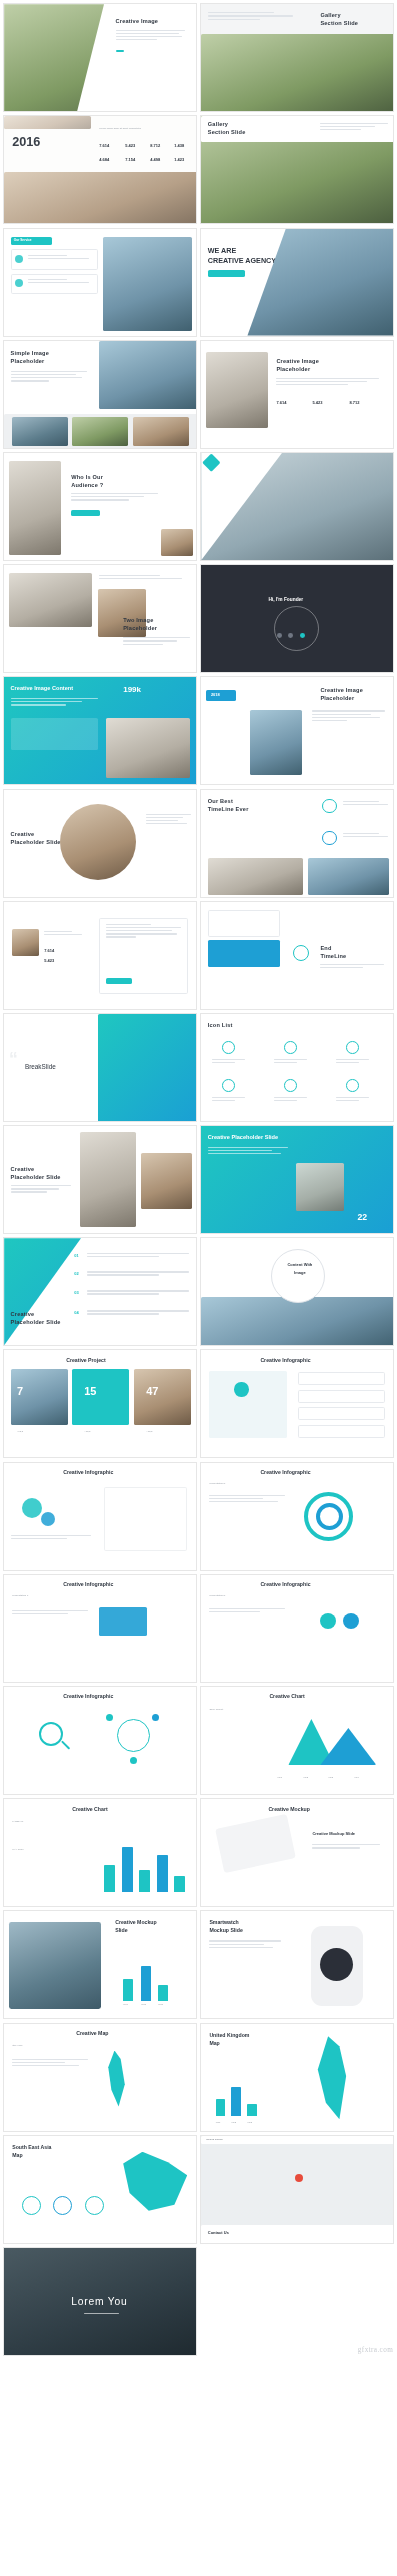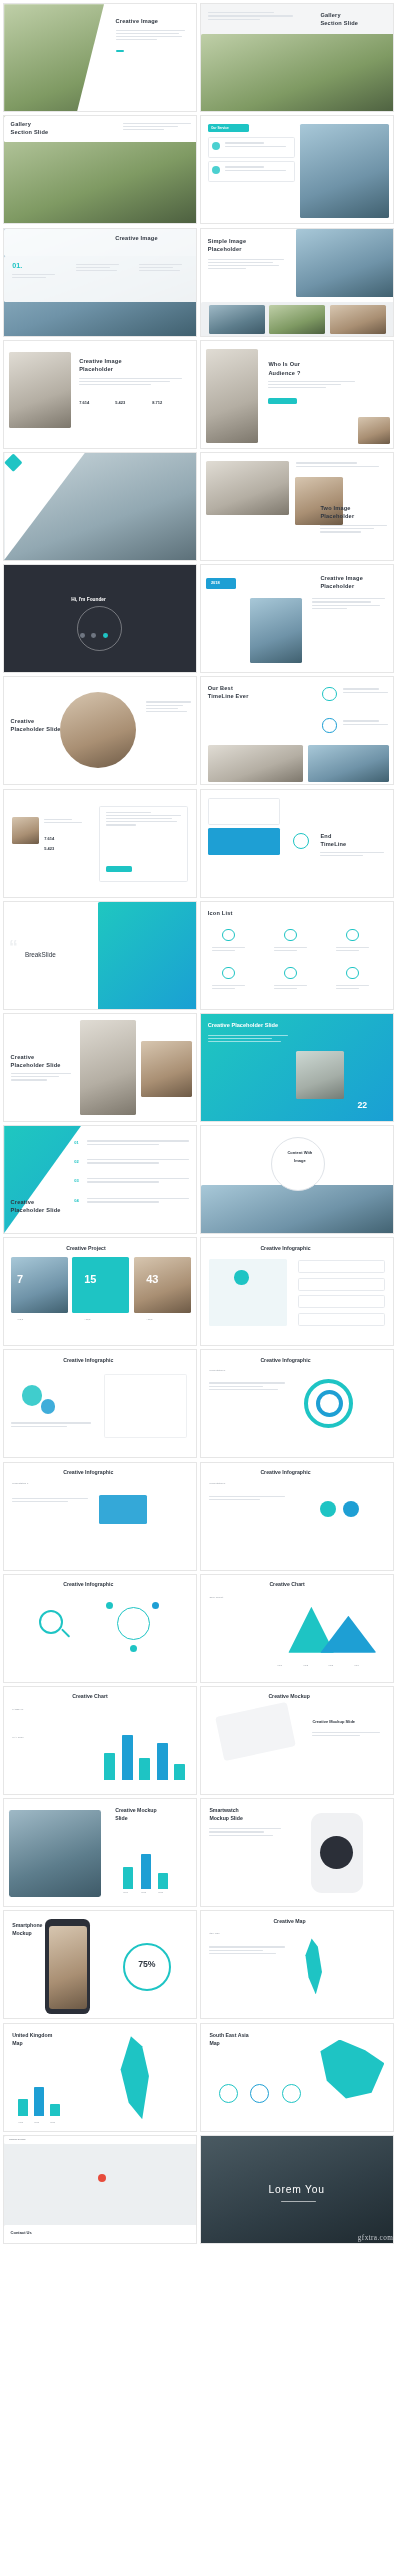--- a/index.html
+++ b/index.html
@@ -93,6 +93,21 @@
       </div>
     </div>
 
+    <div class="slide">
+      <div class="fill" style="background:#fdfdfc"></div>
+      <div class="t" style="left:8px;top:19px;font-size:12.7px;font-weight:bold;color:#3a4049">2016</div>
+      <div class="sqicon ph-img3" style="left:0;top:0;width:87px;height:12.7px;opacity:.5"></div>
+      <div class="t tiny" style="left:95px;top:11px;width:87px">Lorem ipsum dolor sit amet consectetur</div>
+      <div class="t num" style="left:95px;top:27px">7.614</div>
+      <div class="t num" style="left:121px;top:27px">5.423</div>
+      <div class="t num" style="left:146px;top:27px">8.712</div>
+      <div class="t num" style="left:170px;top:27px">1.438</div>
+      <div class="t num" style="left:95px;top:41px">4.684</div>
+      <div class="t num" style="left:121px;top:41px">7.154</div>
+      <div class="t num" style="left:146px;top:41px">4.498</div>
+      <div class="t num" style="left:170px;top:41px">1.423</div>
+      <div class="sqicon ph-img3" style="left:0;top:56px;width:194px;height:53px;opacity:.85"></div>
+    </div>
 
     <div class="slide">
       <div class="fill ph-img2"></div>

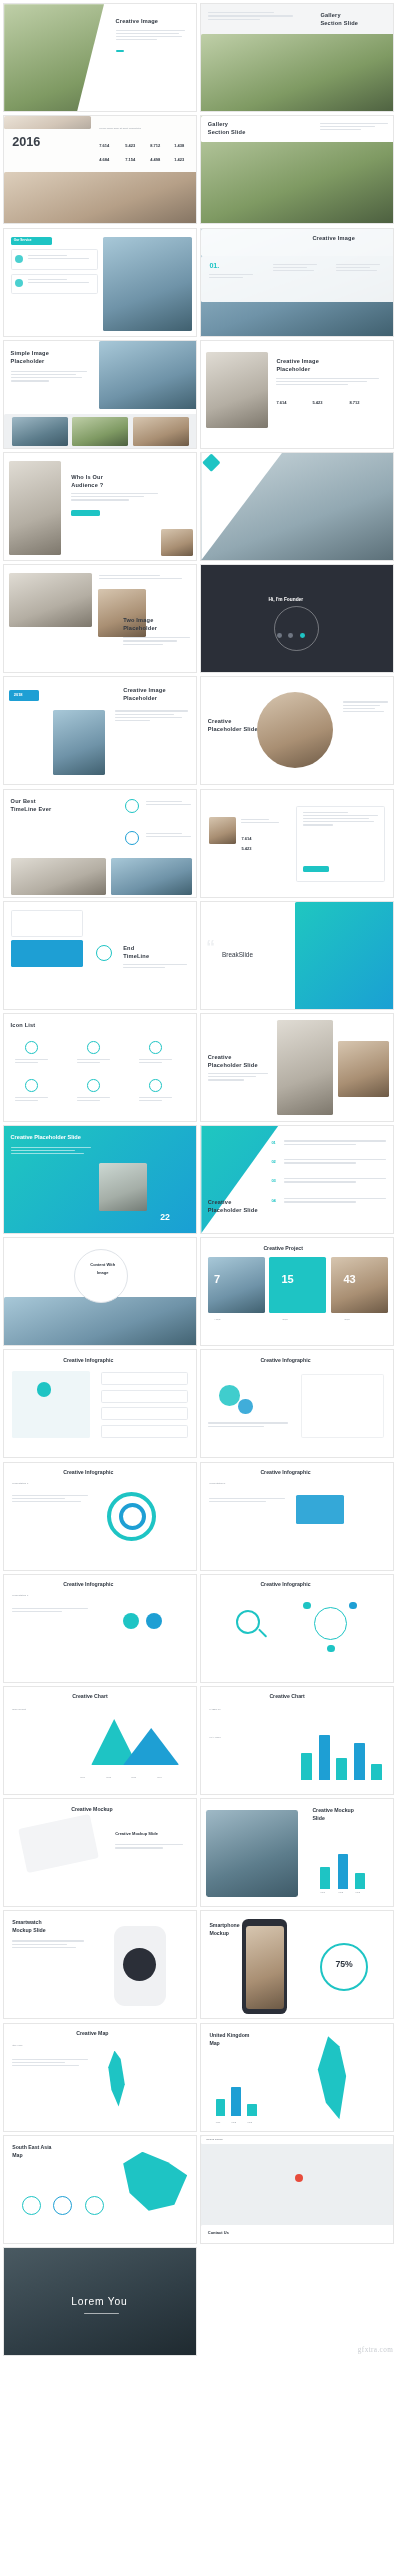--- a/index.html
+++ b/index.html
@@ -162,6 +162,13 @@
         </div>
     </div>
 
+    <div class="slide">
+      <div class="fill" style="background:#fff"></div>
+      <div class="t" style="left:6.4px;top:17.5px;font-size:7.2px;font-weight:bold;color:#2f3640">WE ARE</div>
+      <div class="t" style="left:6.4px;top:27px;font-size:7.2px;font-weight:bold;color:#2f3640">CREATIVE AGENCY</div>
+      <div class="fill ph-img4" style="clip-path:polygon(44% 0,100% 0,100% 100%,24% 100%)"></div>
+      <div class="sqicon teal" style="left:6.4px;top:41px;width:37px;height:7.2px"></div>
+    </div>
 
     <div class="slide">
       <div class="fill" style="background:#fff"></div>

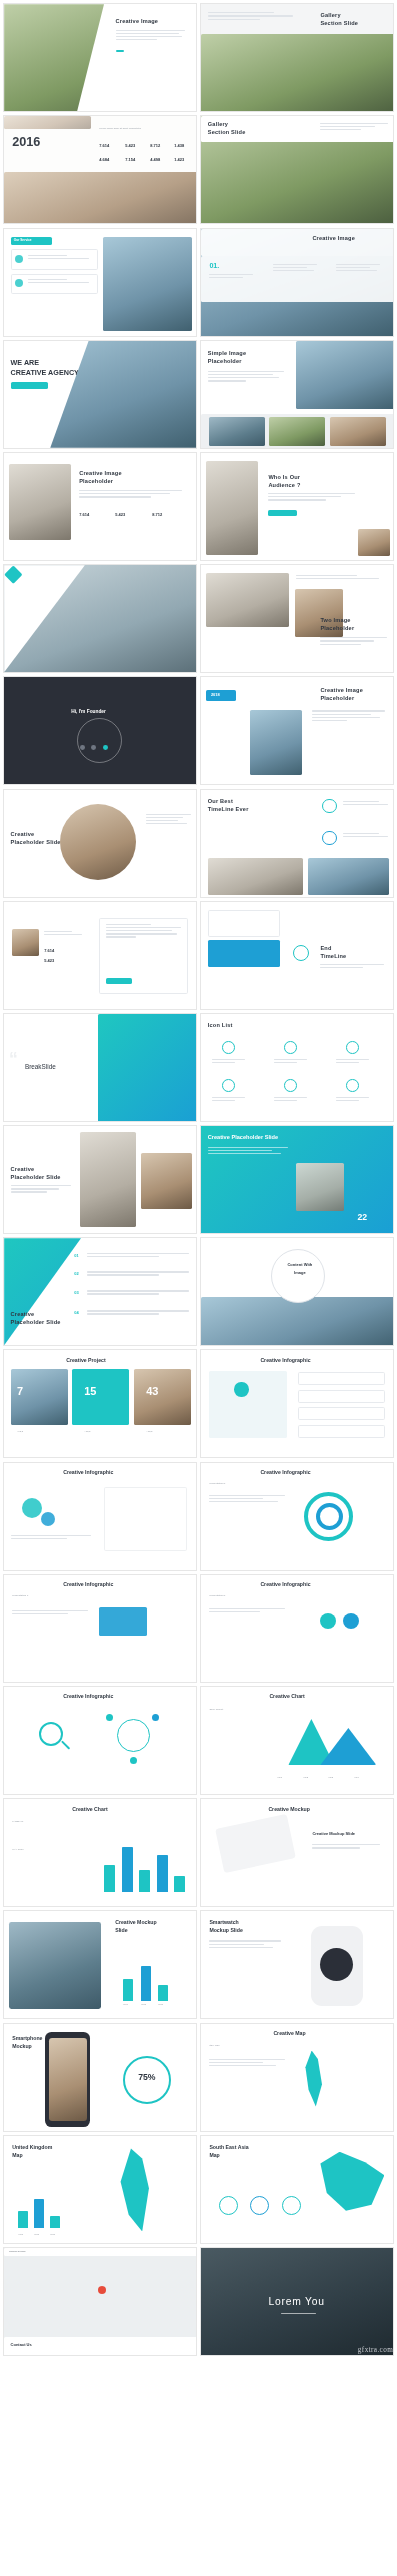--- a/index.html
+++ b/index.html
@@ -140,27 +140,6 @@
       <div class="sqicon ph-img4" style="left:99px;top:8px;width:89px;height:94px"></div>
     </div>
 
-    <div class="slide">
-      <div class="fill ph-img4"></div>
-      <div class="sqicon" style="left:0;top:0;width:194px;height:27px;background:rgba(255,255,255,.92)"></div>
-      <div class="t title" style="left:111px;top:6.4px">Creative Image</div>
-      <div class="sqicon" style="left:0;top:27px;width:194px;height:46px;background:rgba(255,255,255,.9)"></div>
-      <div class="t" style="left:8px;top:32px;font-size:7.2px;font-weight:bold;color:#1ec4c4">01.</div>
-      <div class="lines" style="left:8px;top:45px;width:48px">
-          <div class="line" style="width:90%"></div>
-          <div class="line" style="width:70%"></div>
-        </div>
-      <div class="lines" style="left:72px;top:35px;width:48px">
-          <div class="line" style="width:90%"></div>
-          <div class="line" style="width:70%"></div>
-          <div class="line" style="width:85%"></div>
-        </div>
-      <div class="lines" style="left:135px;top:35px;width:48px">
-          <div class="line" style="width:90%"></div>
-          <div class="line" style="width:70%"></div>
-          <div class="line" style="width:85%"></div>
-        </div>
-    </div>
 
     <div class="slide">
       <div class="fill" style="background:#fff"></div>

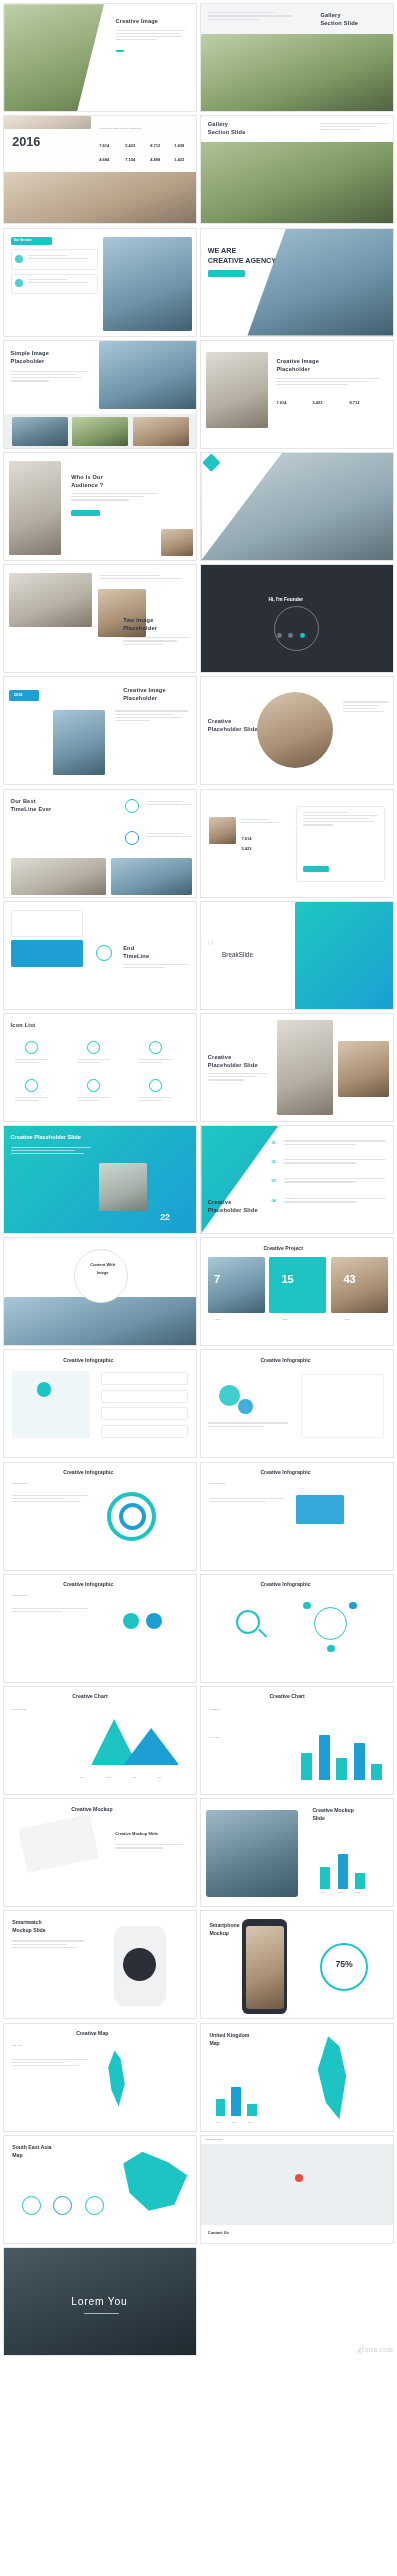--- a/index.html
+++ b/index.html
@@ -228,6 +228,18 @@
       <div class="circ" style="left:99px;top:68px;width:4.8px;height:4.8px;background:#1ec4c4"></div>
     </div>
 
+    <div class="slide">
+      <div class="fill tealgrad"></div>
+      <div class="t" style="left:6.4px;top:8px;font-size:5.6px;font-weight:bold;color:#fff">Creative Image Content</div>
+      <div class="t" style="left:119px;top:8px;font-size:8px;font-weight:bold;color:#fff">199k</div>
+      <div class="lines white" style="left:6.4px;top:20.7px;width:87px">
+        <div class="line" style="width:100%"></div>
+          <div class="line" style="width:82%"></div>
+          <div class="line" style="width:64%"></div>
+      </div>
+      <div class="sqicon" style="left:6.4px;top:41px;width:87px;height:32px;background:rgba(255,255,255,.16)"></div>
+      <div class="sqicon ph-img5" style="left:102px;top:41px;width:84px;height:60px"></div>
+    </div>
 
     <div class="slide">
       <div class="fill" style="background:#fff"></div>

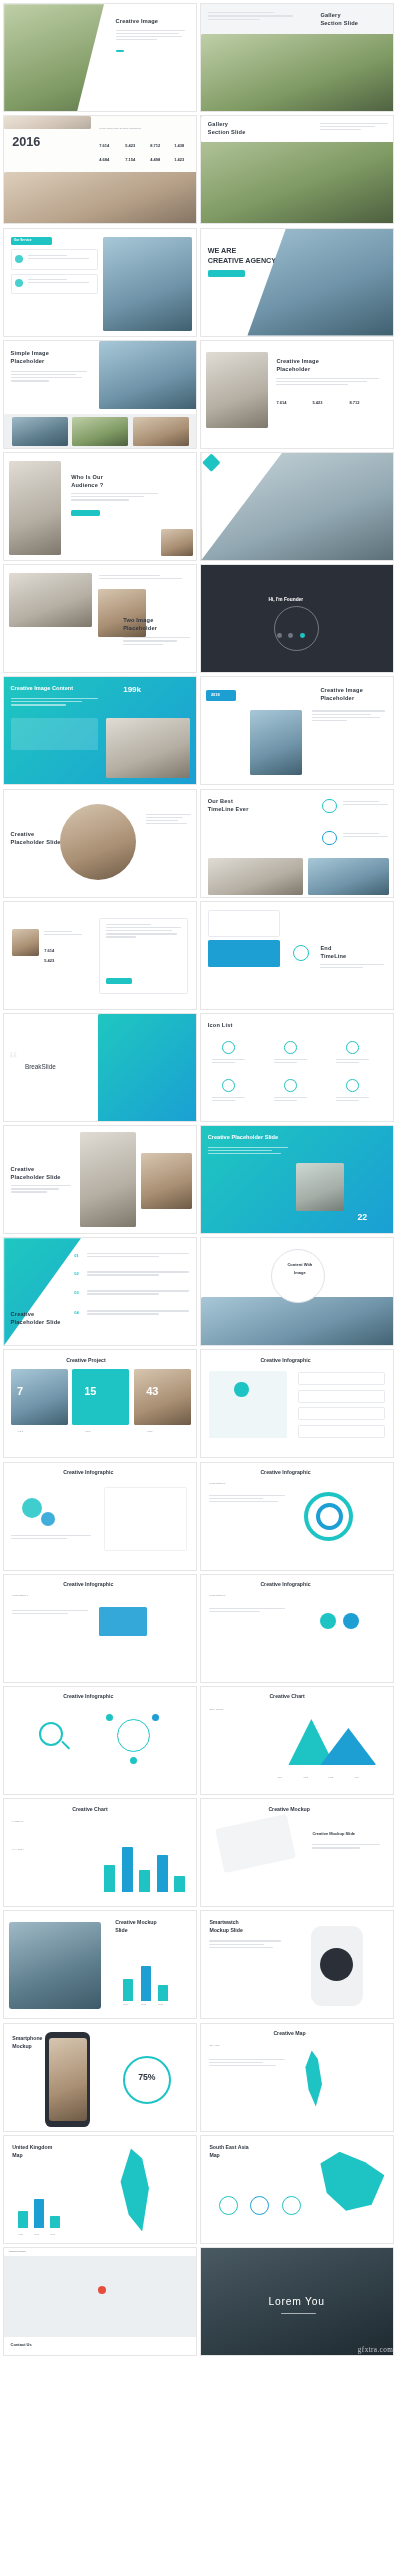--- a/index.html
+++ b/index.html
@@ -430,7 +430,7 @@
       <div class="sqicon ph-img3" style="left:130px;top:19px;width:57px;height:56px"></div>
       <div class="t" style="left:12.7px;top:35px;font-size:11px;font-weight:bold;color:#fff">7</div>
       <div class="t" style="left:80px;top:35px;font-size:11px;font-weight:bold;color:#fff">15</div>
-      <div class="t" style="left:142px;top:35px;font-size:11px;font-weight:bold;color:#fff">43</div>
+      <div class="t" style="left:142px;top:35px;font-size:11px;font-weight:bold;color:#fff">47</div>
       <div class="t" style="left:12.7px;top:80px;font-size:2.5px;color:#9aa0a8">+78,5</div>
       <div class="t" style="left:80px;top:80px;font-size:2.5px;color:#9aa0a8">+78,5</div>
       <div class="t" style="left:142px;top:80px;font-size:2.5px;color:#9aa0a8">+78,5</div>

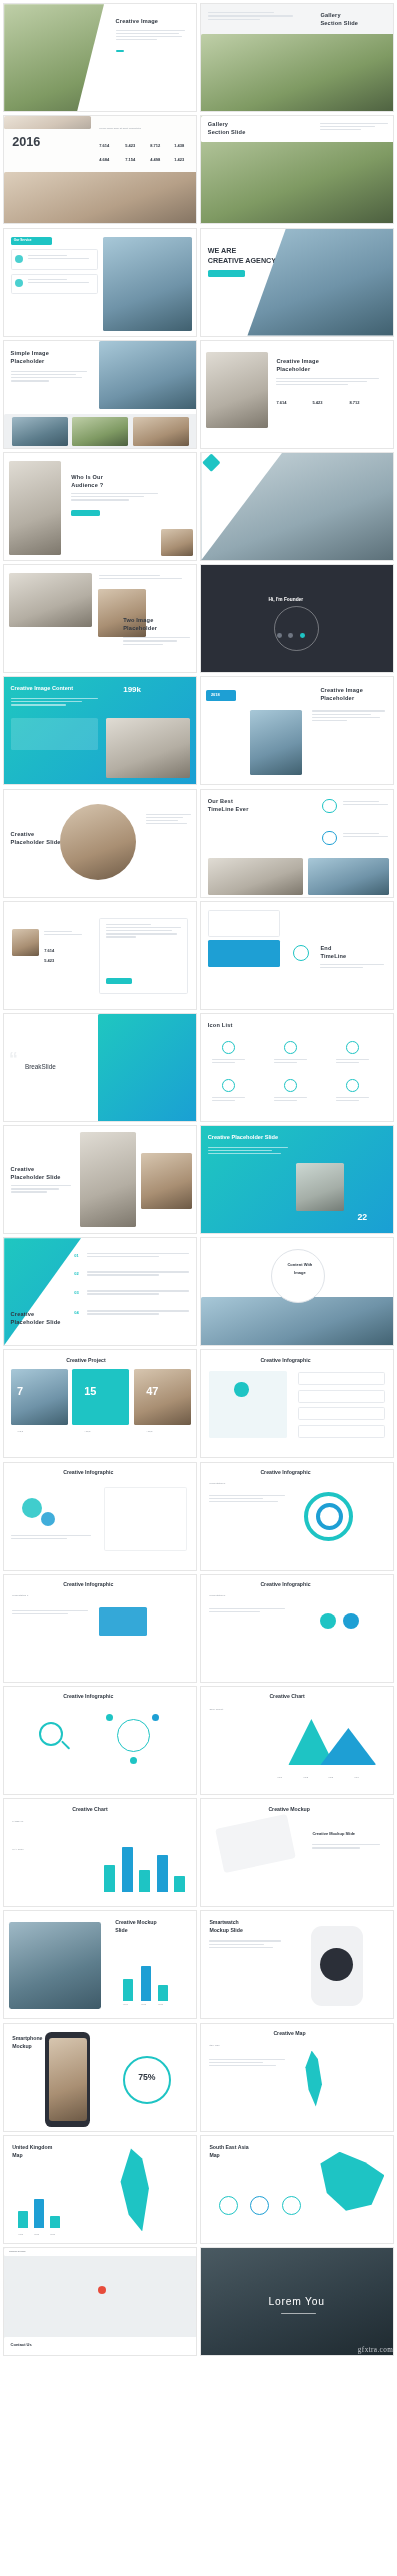--- a/index.html
+++ b/index.html
@@ -567,15 +567,6 @@
       <div class="circ" style="left:119px;top:37px;width:33px;height:33px;background:#2b2f38"></div>
     </div>
 
-    <div class="slide">
-      <div class="fill" style="background:#fff"></div>
-      <div class="t caption" style="left:8px;top:11px">Smartphone</div>
-      <div class="t caption" style="left:8px;top:19px">Mockup</div>
-      <div class="sqicon" style="left:41px;top:8px;width:45px;height:95px;background:#2b2f38;border-radius:6.4px"></div>
-      <div class="sqicon ph-img3" style="left:45px;top:14.3px;width:38px;height:83px;border-radius:3.2px"></div>
-      <div class="t" style="left:134px;top:48px;font-size:8.7px;font-weight:bold;color:#2f3640">75%</div>
-      <div class="circ" style="left:119px;top:32px;width:48px;height:48px;border:2.4px solid #1ec4c4"></div>
-    </div>
 
     <div class="slide">
       <div class="fill" style="background:#fff"></div>

